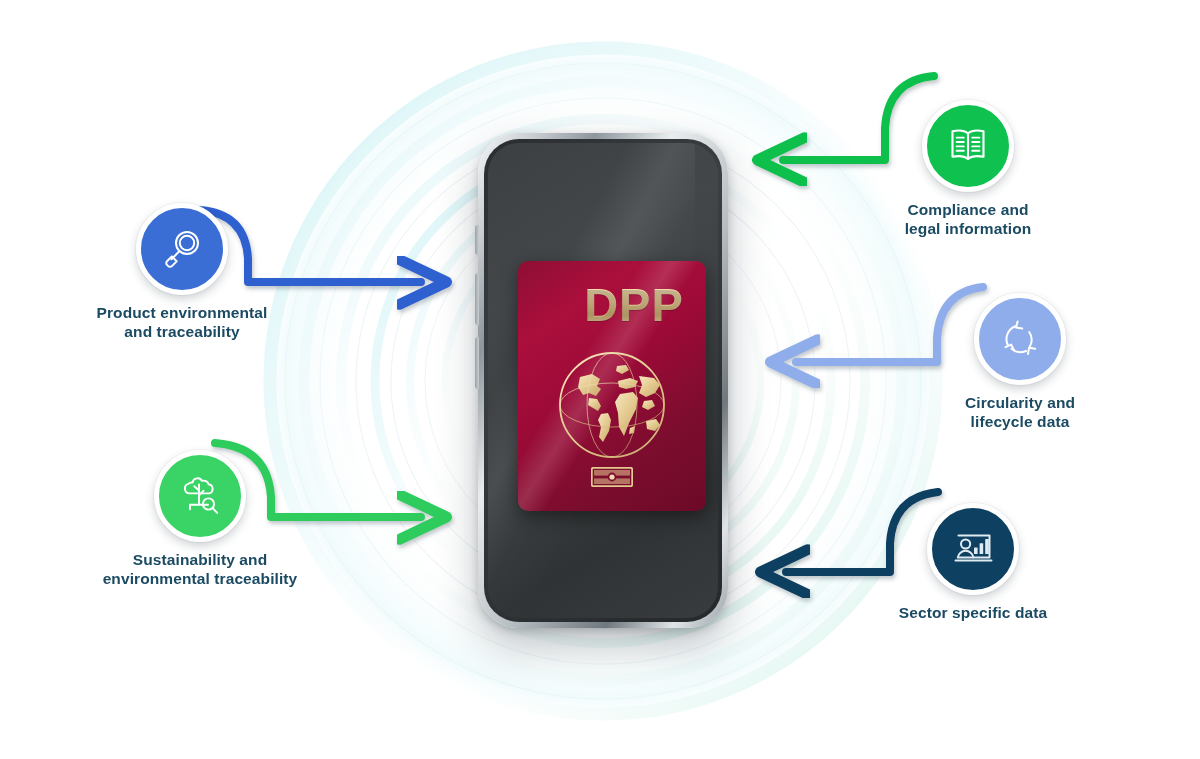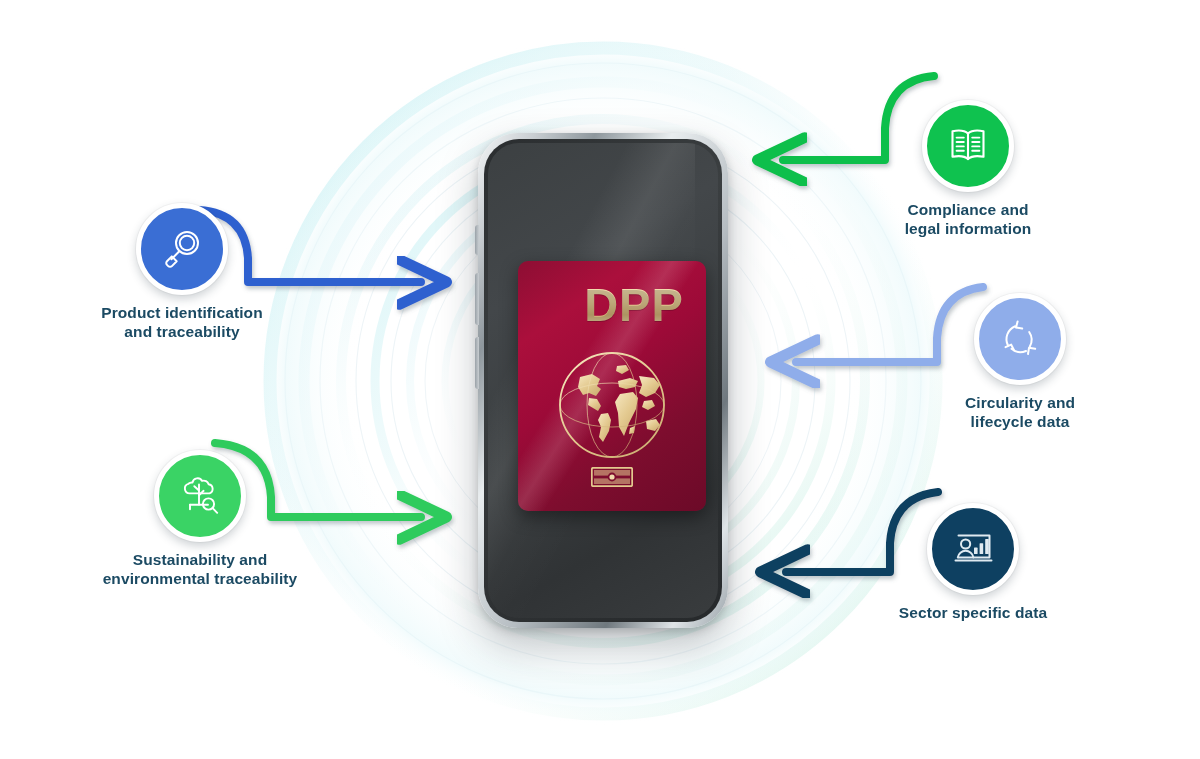--- a/index.html
+++ b/index.html
@@ -325,7 +325,7 @@
         </g>
       </svg>
     </div>
-    <div class="node-label">Product identification
+    <div class="node-label">Product environmental
 and traceability</div>
   </div>
 

